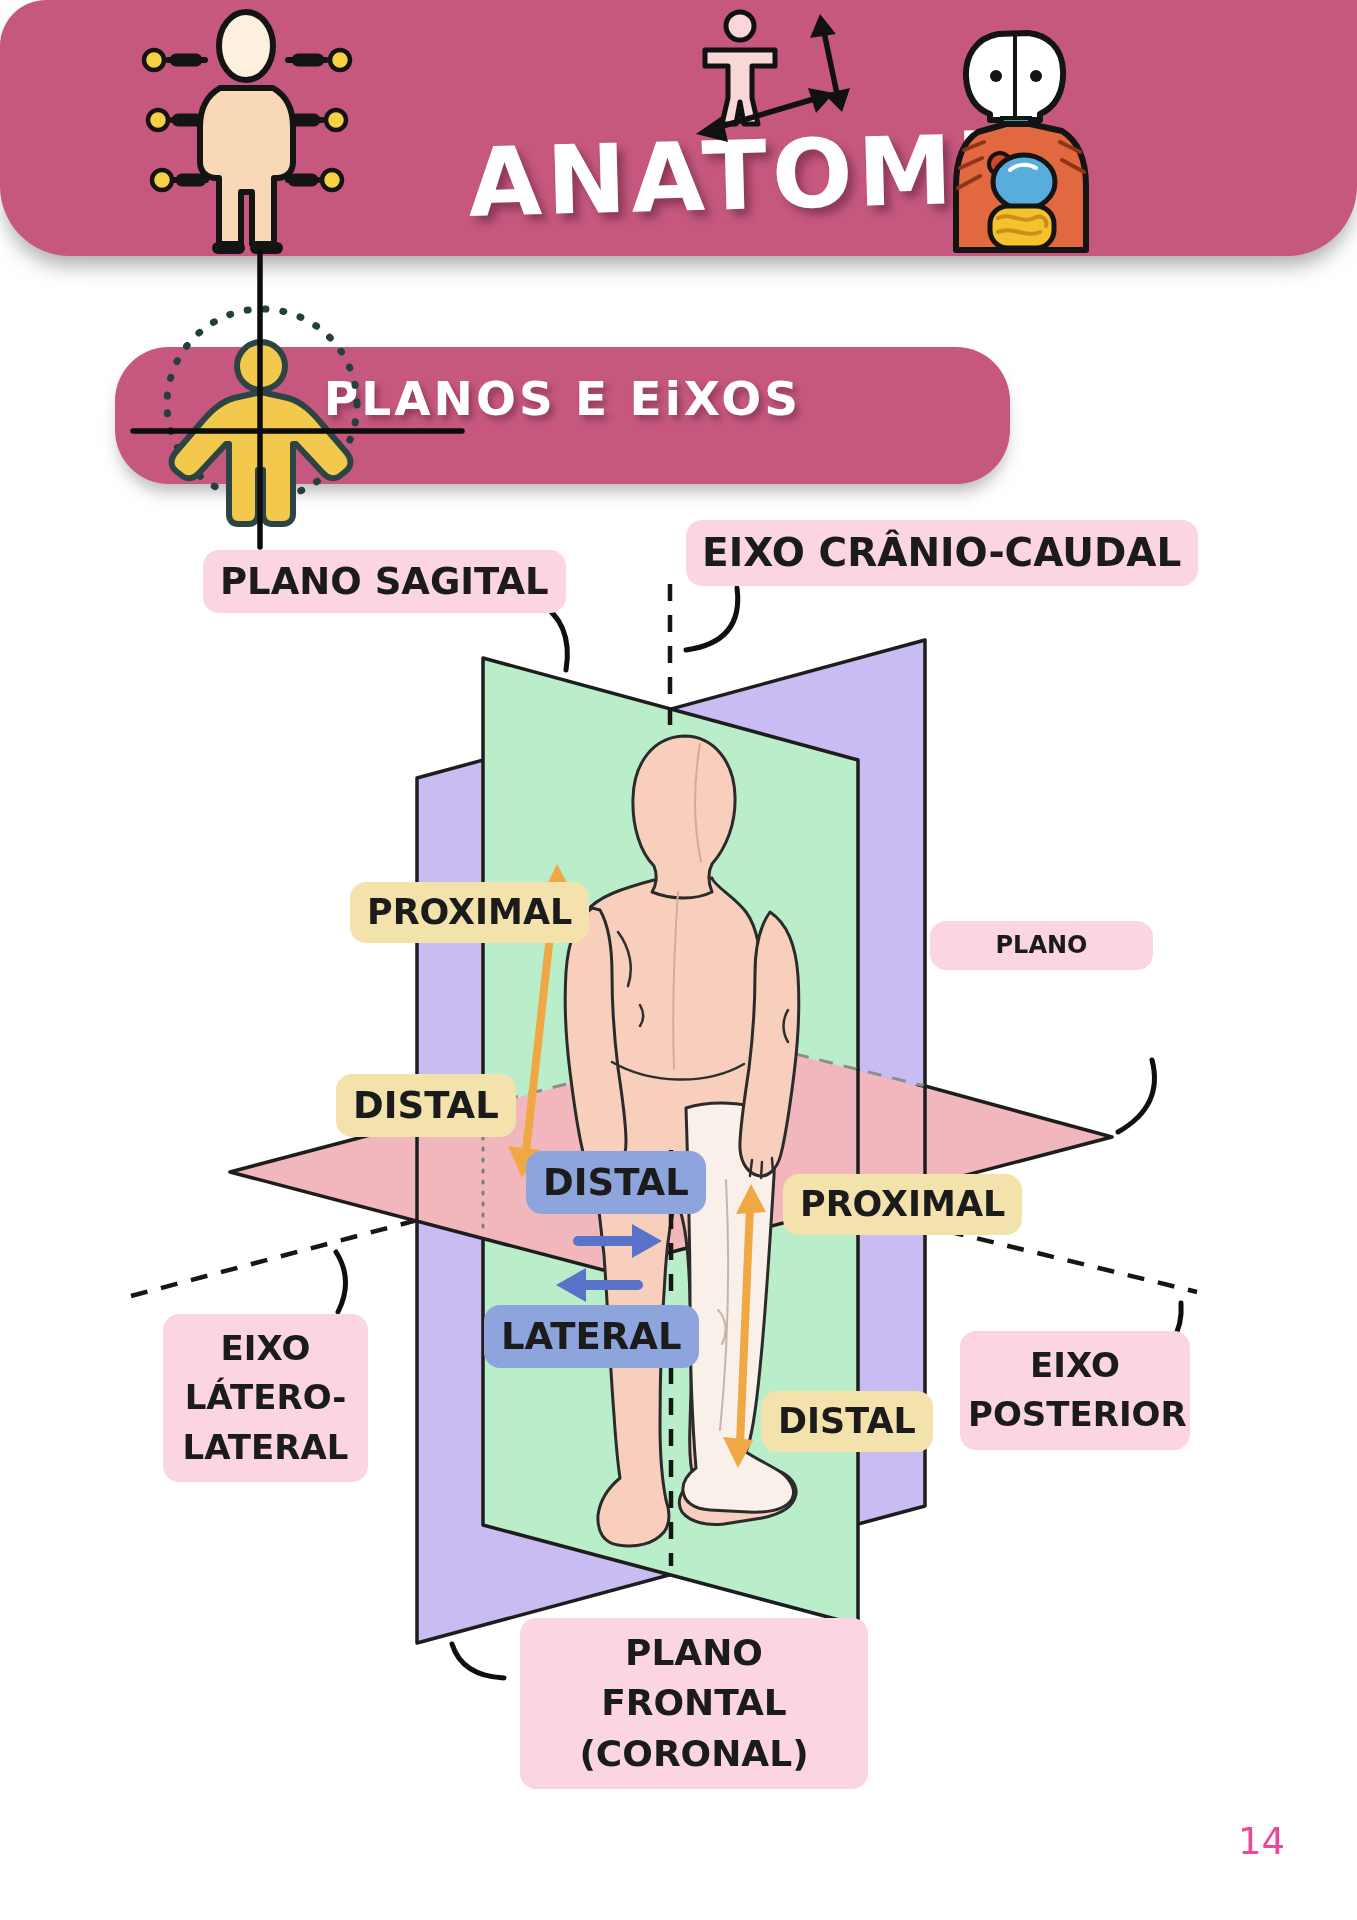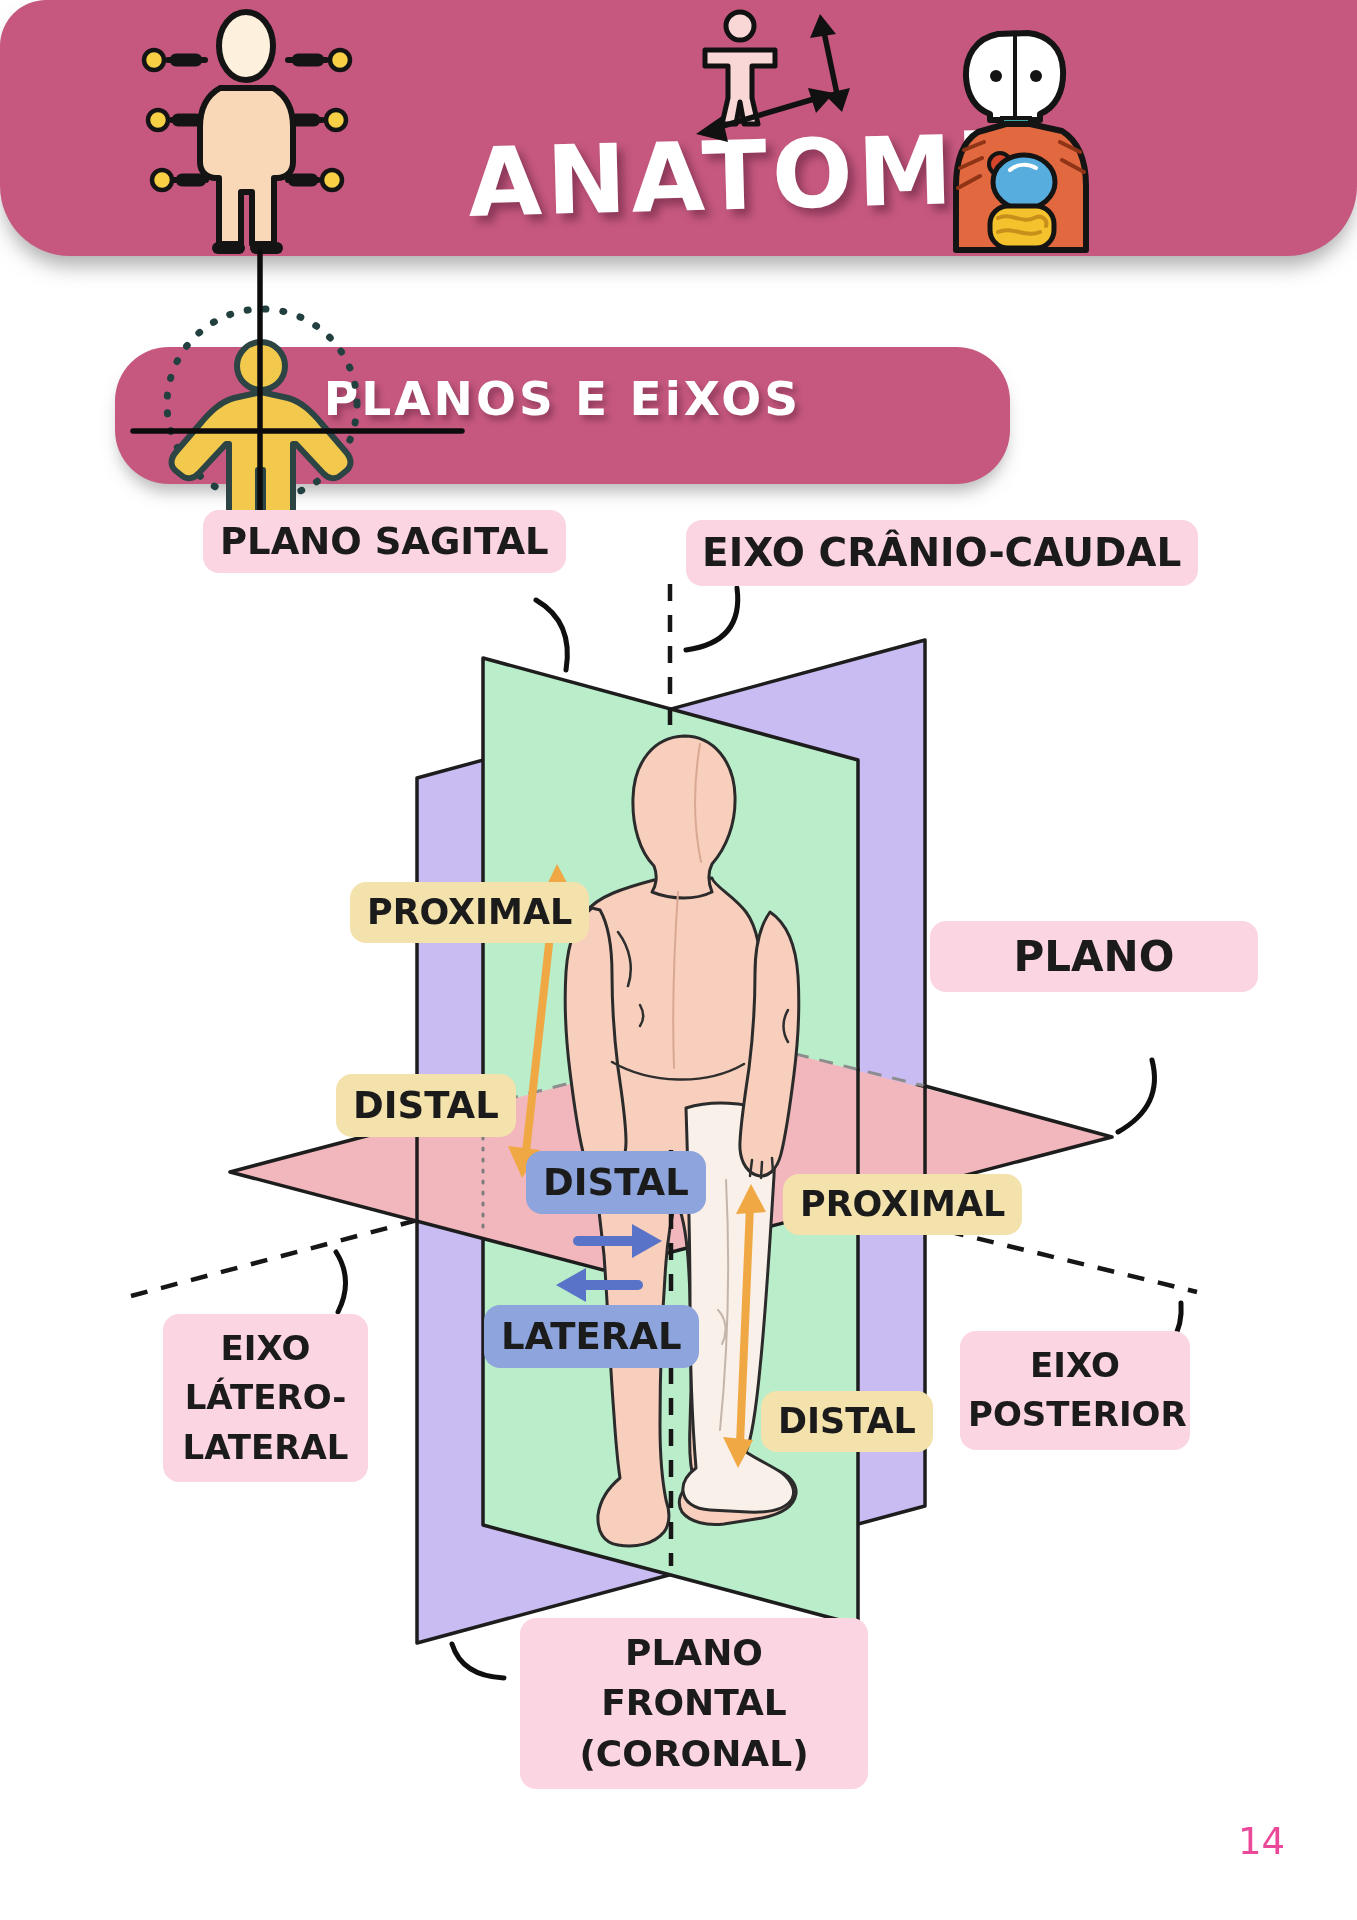--- a/index.html
+++ b/index.html
@@ -202,7 +202,7 @@
     <path class="connector" d="M 452 1644 Q 462 1676 504 1678"></path>
   </svg>
 
-  <div class="lb lb-pink" style="left:203px;top:510px;font-size:37px;">PLANO SAGITAL</div>
+  <div class="lb lb-pink" style="left:203px;top:550px;font-size:37px;">PLANO SAGITAL</div>
   <div class="lb lb-pink" style="left:686px;top:520px;font-size:39px;padding-left:16px;">EIXO CRÂNIO-CAUDAL</div>
   <div class="lb lb-yellow" style="left:350px;top:882px;font-size:35px;">PROXIMAL</div>
   <div class="lb lb-yellow" style="left:336px;top:1074px;font-size:37px;">DISTAL</div>

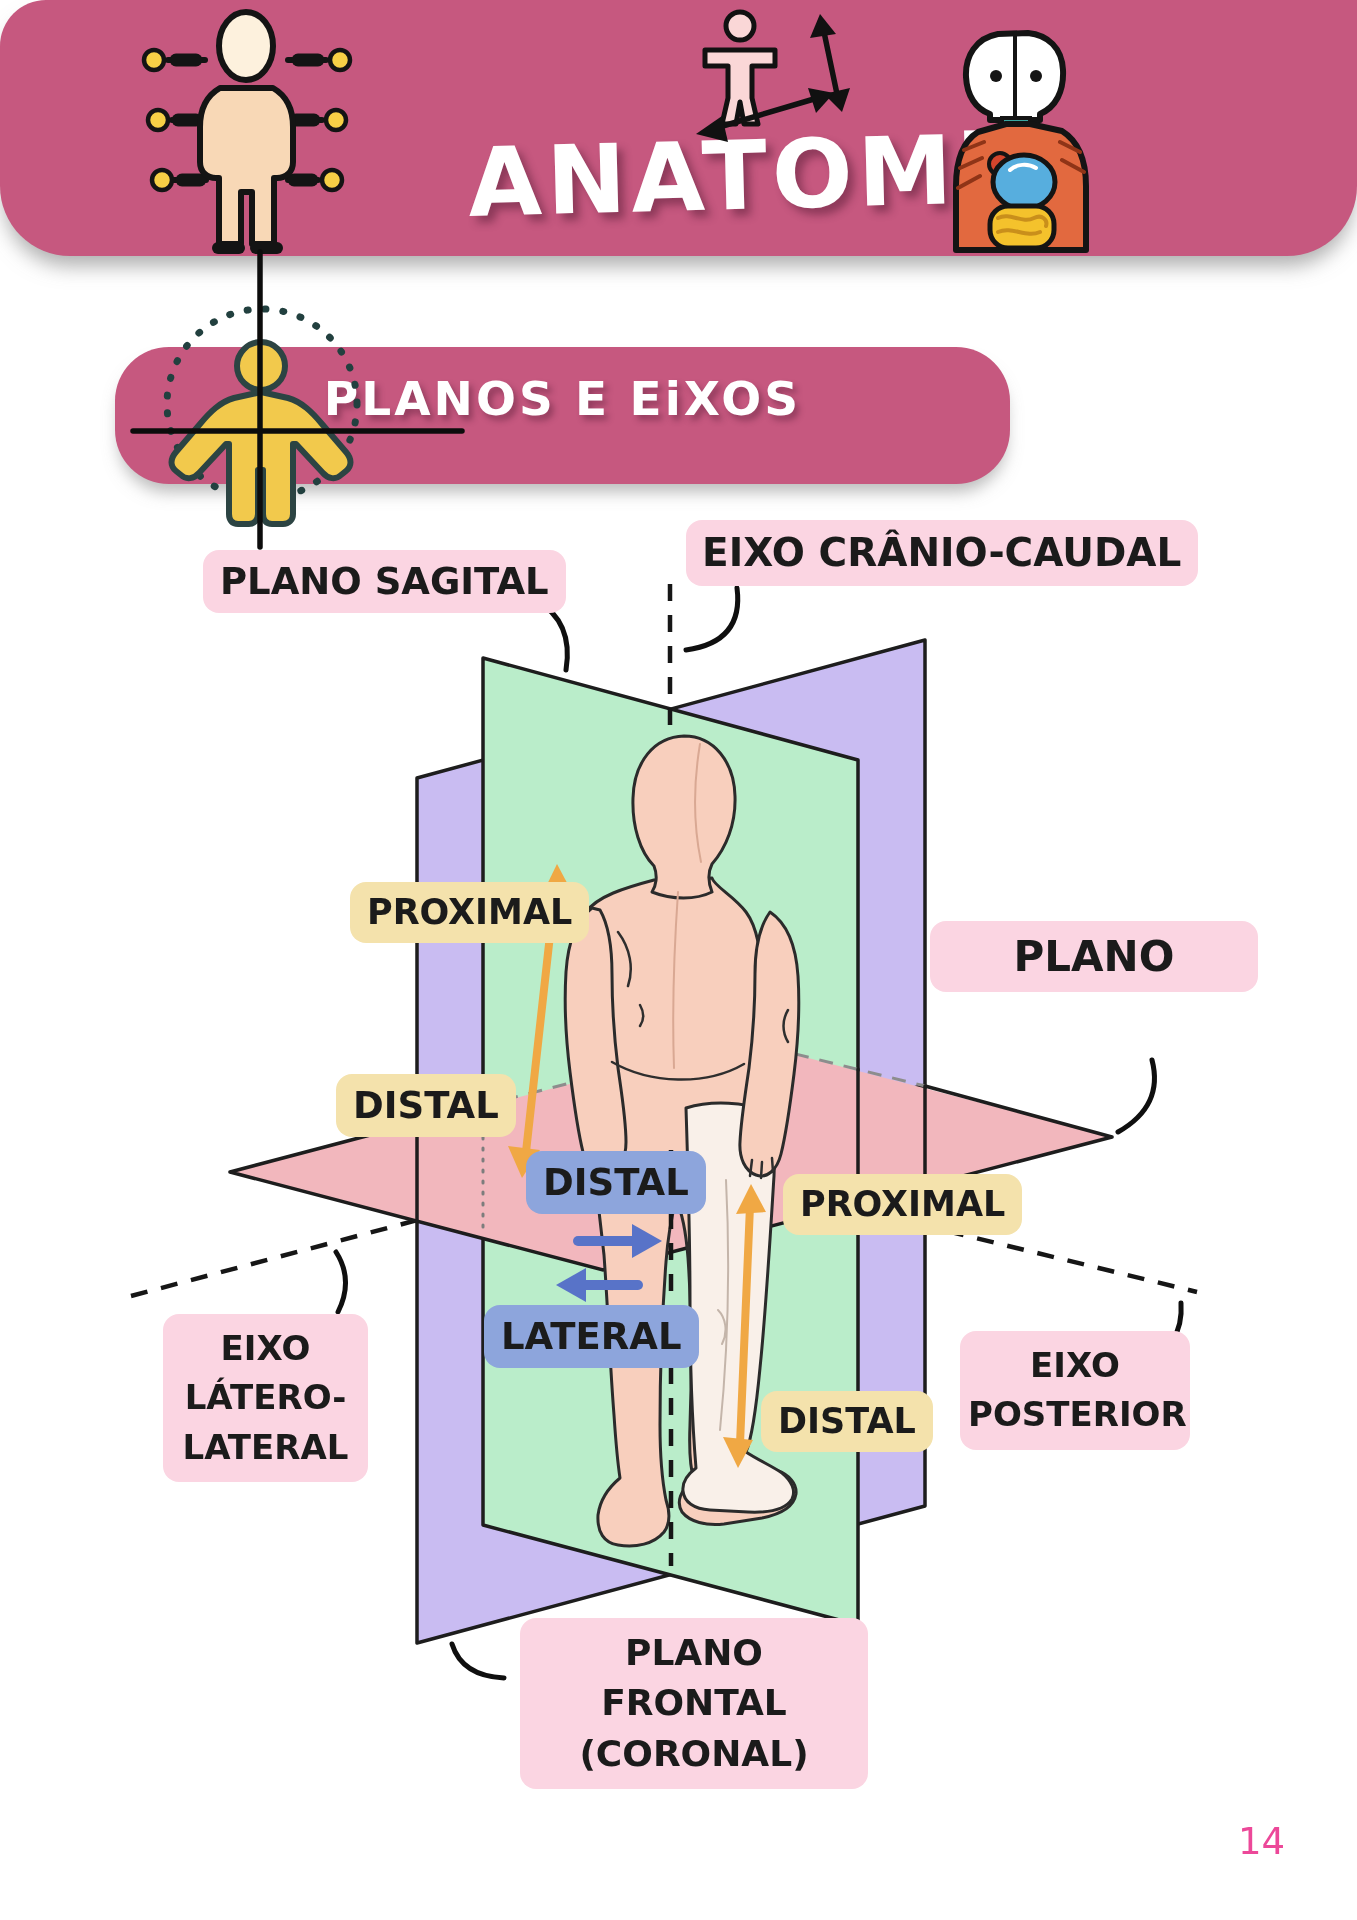--- a/index.html
+++ b/index.html
@@ -211,7 +211,7 @@
   <div class="lb lb-yellow" style="left:783px;top:1174px;font-size:35px;">PROXIMAL</div>
   <div class="lb lb-yellow" style="left:761px;top:1391px;font-size:35px;">DISTAL</div>
 
-  <div class="lb lb-pink lb-center" style="left:930px;top:921px;width:328px;font-size:42px;">
+  <div class="lb lb-pink lb-center" style="left:930px;top:921px;width:223px;font-size:24px;">
     <div>PLANO</div>
   </div>
   <div class="lb lb-pink lb-center" style="left:163px;top:1314px;width:205px;font-size:34px;line-height:1.45;">

